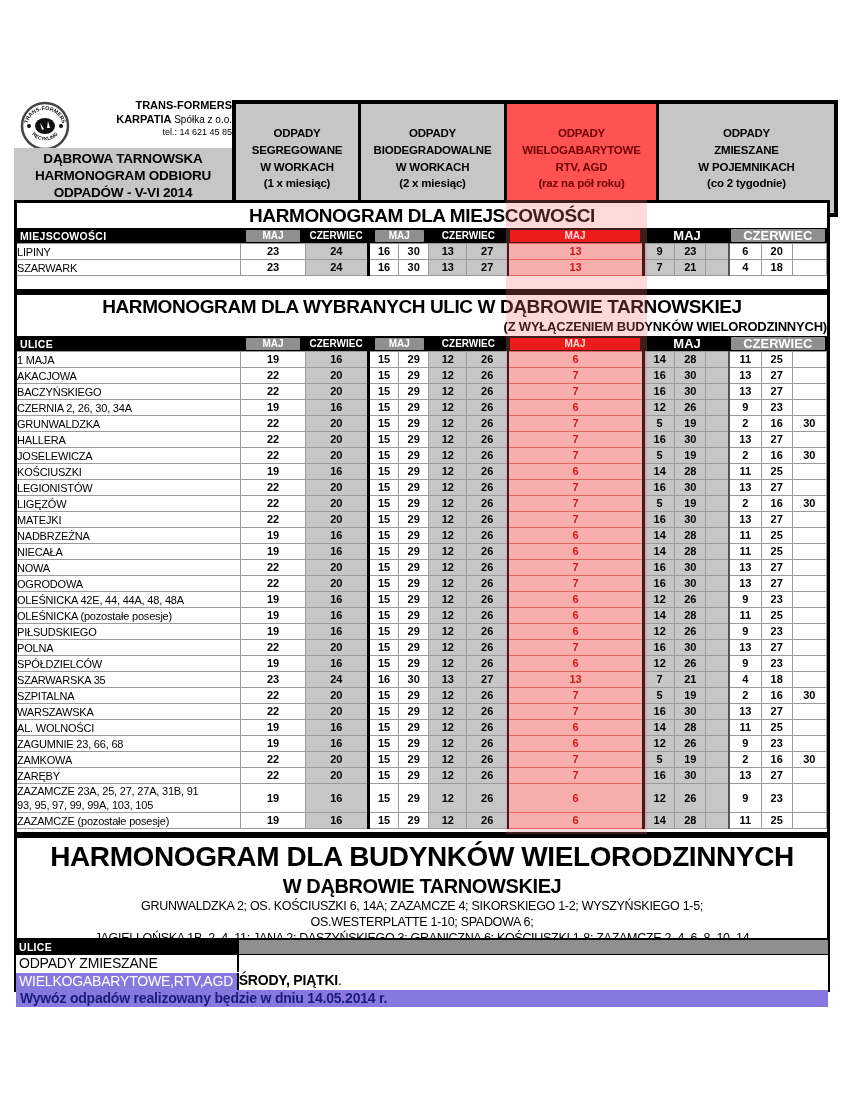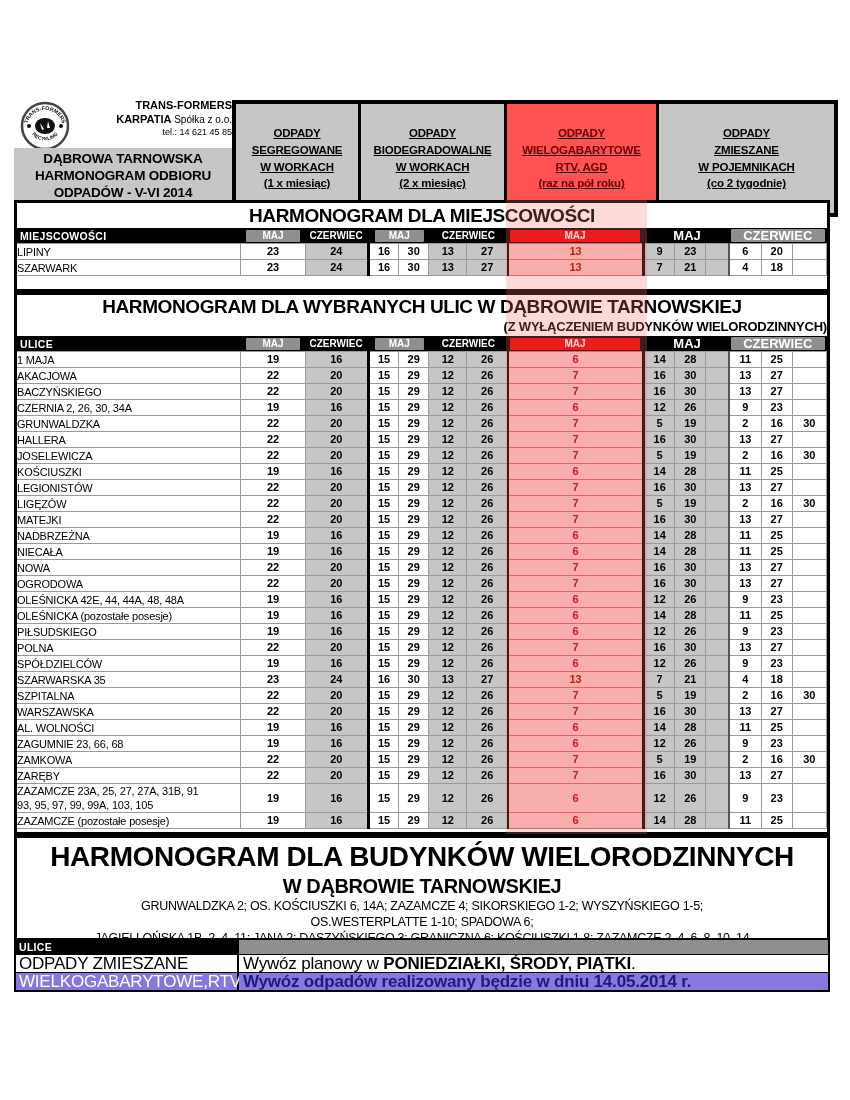--- a/index.html
+++ b/index.html
@@ -17,7 +17,7 @@
   .title-box{position:absolute;left:0;top:53px;width:218px;height:52px;background:#c6c6c6;
              text-align:center;font-weight:bold;font-size:13.5px;line-height:1.26;padding-top:2px;box-sizing:border-box;letter-spacing:-0.2px;}
   .waste-boxes{position:absolute;left:218px;top:5px;width:606px;height:117px;display:flex;
-               border:4px solid #000;box-sizing:border-box;text-decoration:underline;}
+               border:4px solid #000;box-sizing:border-box;}
   .waste-box{border-left:3px solid #000;box-sizing:border-box;background:#c6c6c6;
              display:flex;flex-direction:column;justify-content:center;text-align:center;
              font-weight:bold;font-size:11.5px;line-height:1.45;letter-spacing:-0.2px;}

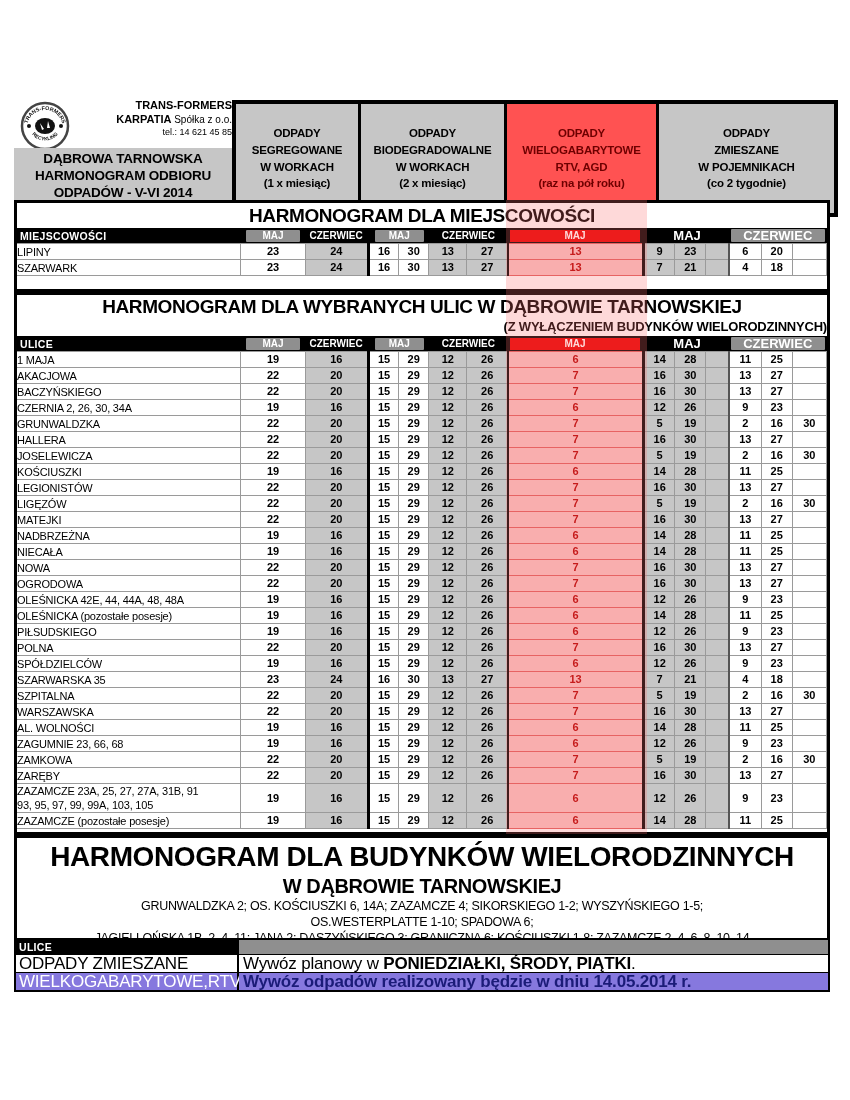--- a/index.html
+++ b/index.html
@@ -81,7 +81,7 @@
   .bhdr .bl{background:#000;color:#fff;font-weight:bold;font-size:10.5px;letter-spacing:0.3px;
             width:223px;padding-left:3px;box-sizing:border-box;line-height:14px;}
   .bhdr .br{flex:1;background:#8f8f8f;}
-  .bdata{height:17px;line-height:17px;font-size:17px;}
+  .bdata{height:17px;line-height:17px;font-size:14px;flex-direction:column;}
   .bdata .bl{width:223px;padding-left:3px;box-sizing:border-box;border-right:2px solid #000;letter-spacing:-0.2px;}
   .bdata .br{flex:1;padding-left:4px;letter-spacing:-0.2px;}
   .row-z .bl,.row-z .br{background:#fff;color:#000;}

